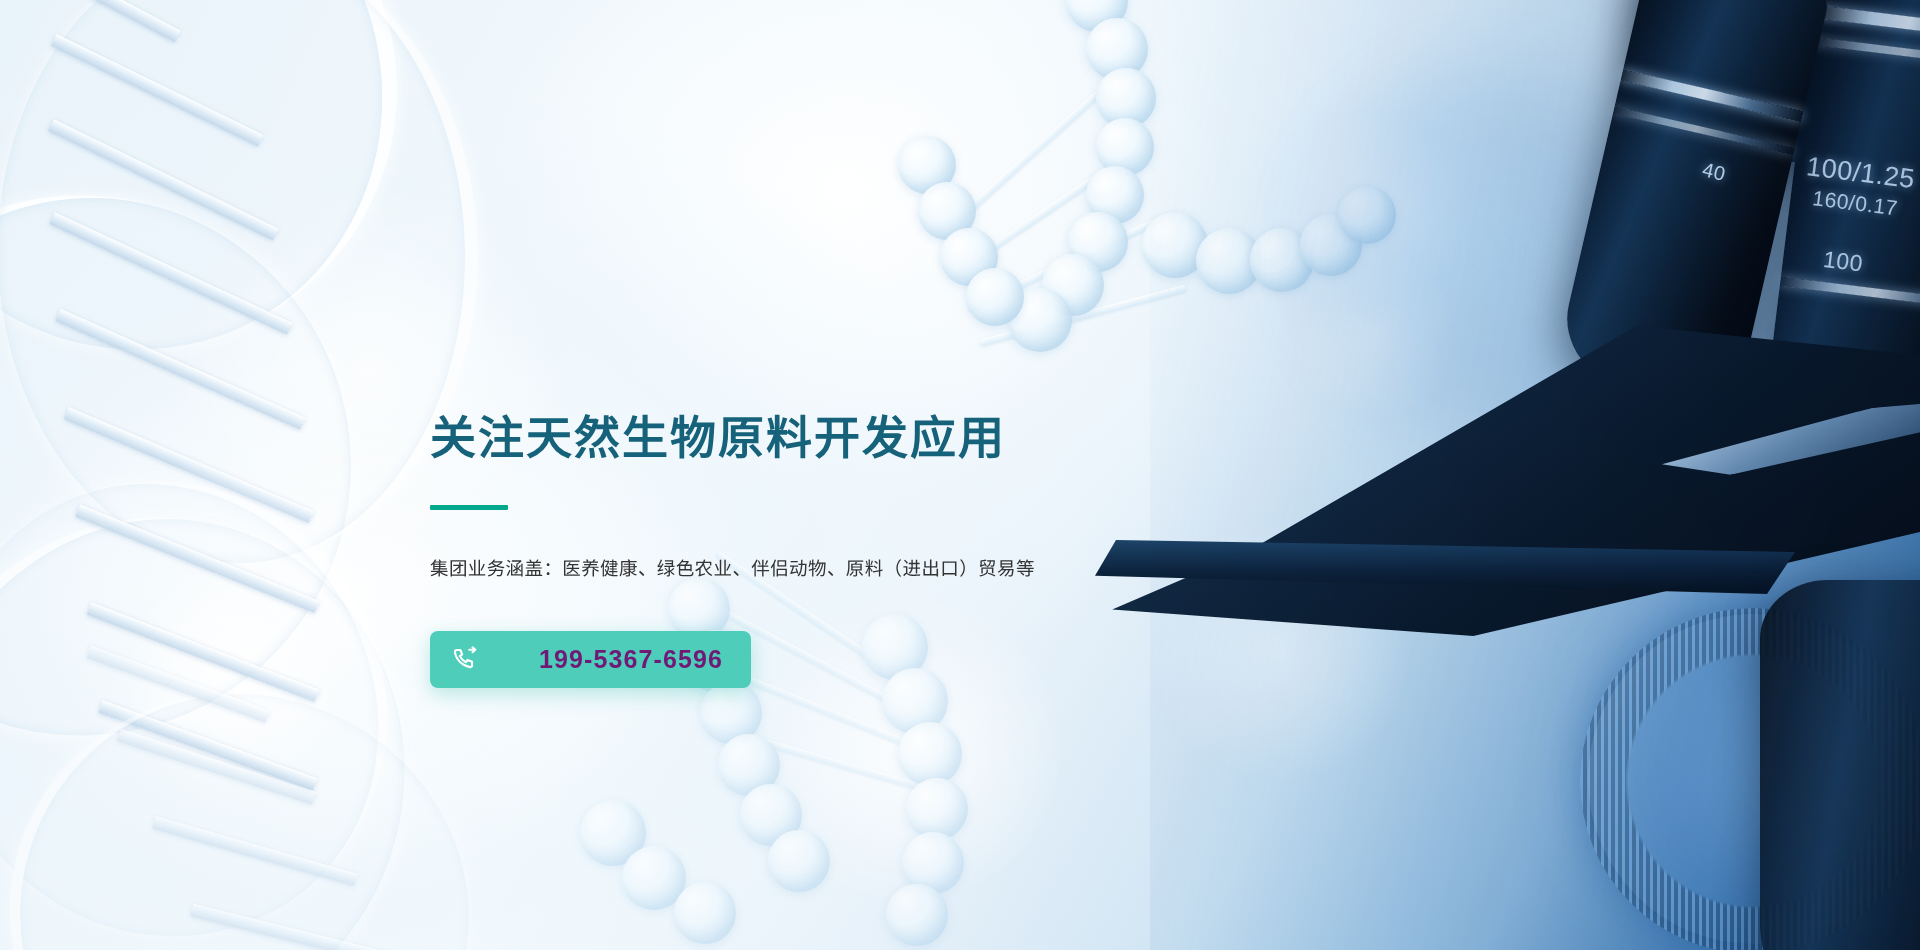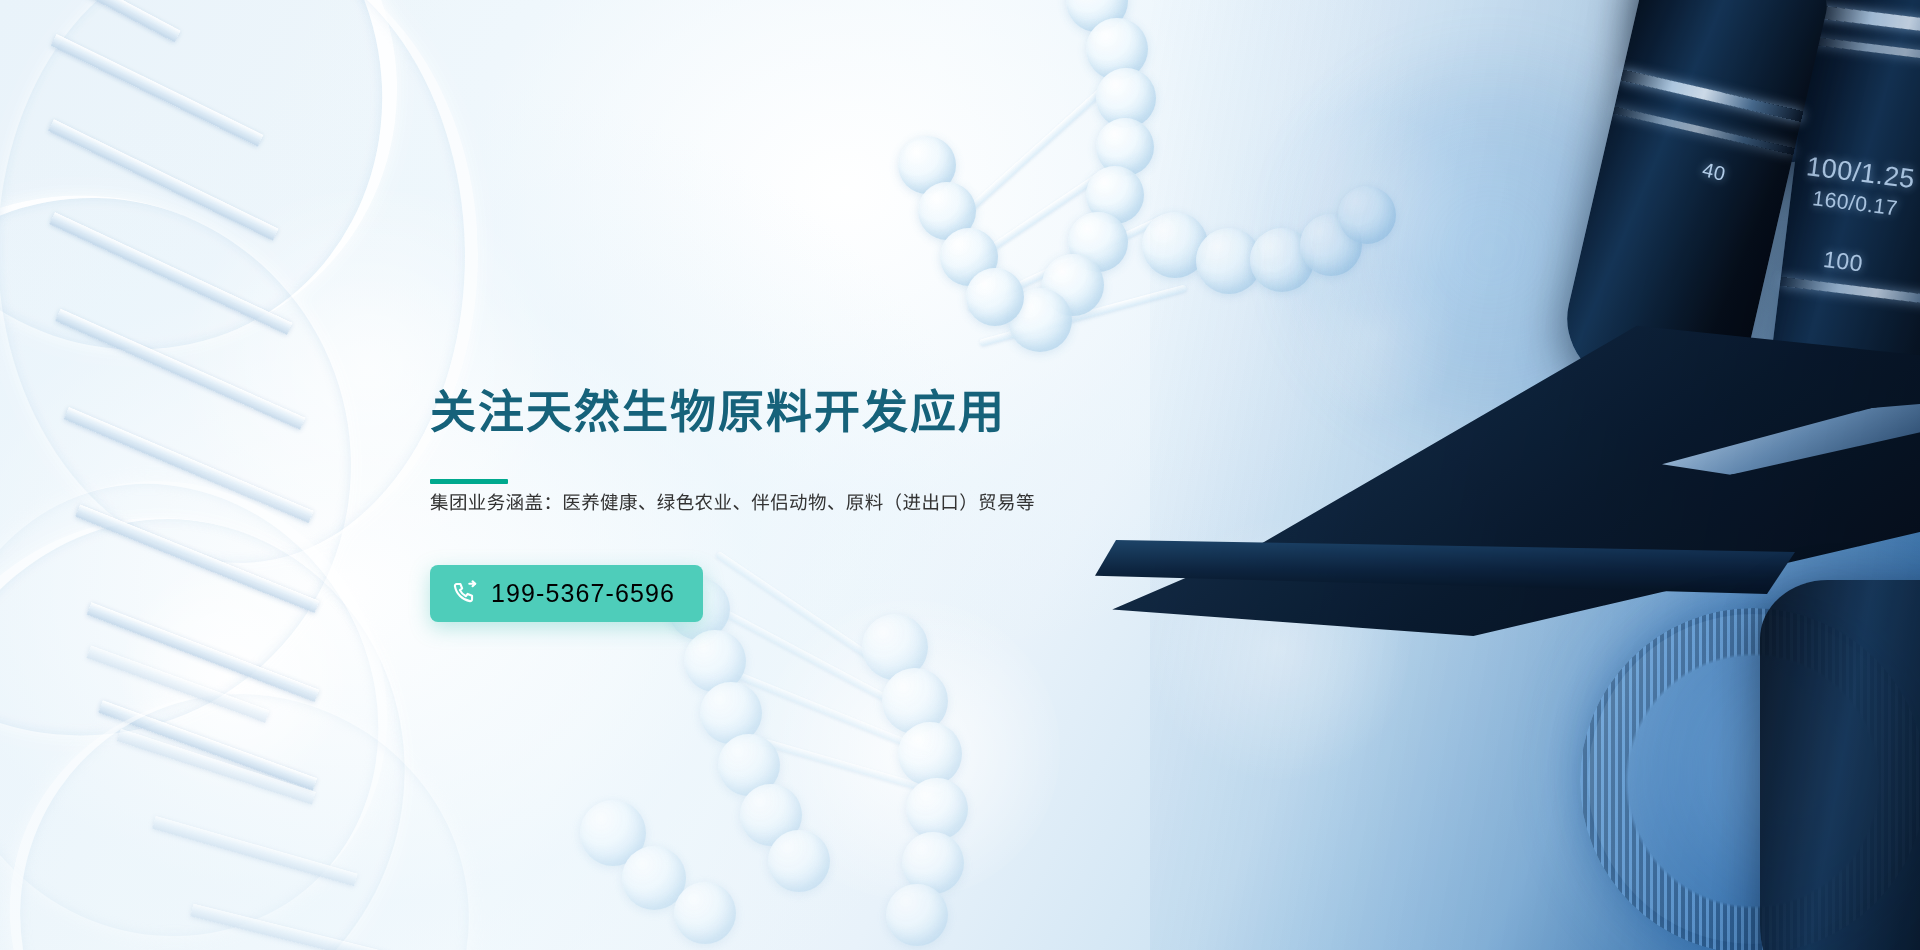--- a/index.html
+++ b/index.html
@@ -104,7 +104,7 @@
 
   
   .content {
-    position:absolute; left:430px; top:386px; width:900px; z-index:40;
+    position:absolute; left:430px; top:412px; width:900px; z-index:40;
   }
   .hero-title {
     font-size:46px; font-weight:bold; line-height:1.16;

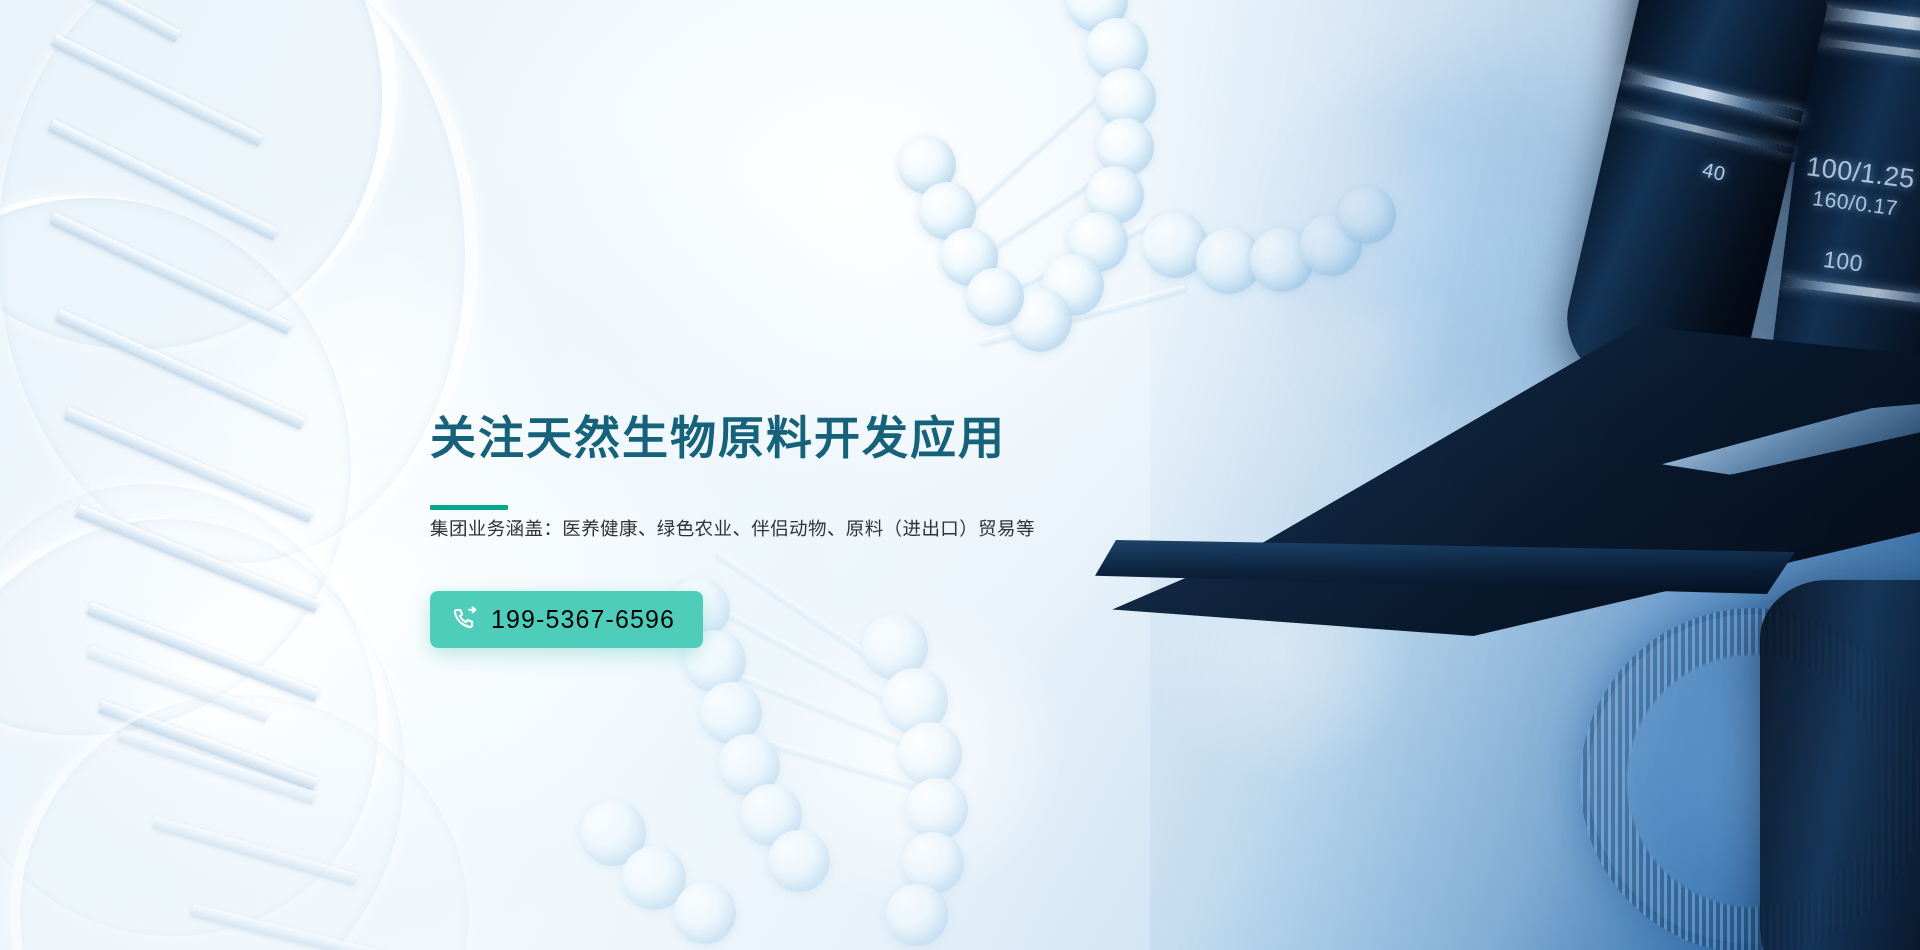--- a/index.html
+++ b/index.html
@@ -114,7 +114,7 @@
     width:78px; height:5px; margin-top:40px; border-radius:1px;
   }
   .hero-desc {
-    font-size:18.5px; line-height:2.1; letter-spacing:.4px;
+    margin-top:40px; font-size:18.5px; line-height:2.1; letter-spacing:.4px;
   }
   .hero-desc p { white-space:nowrap; }
 

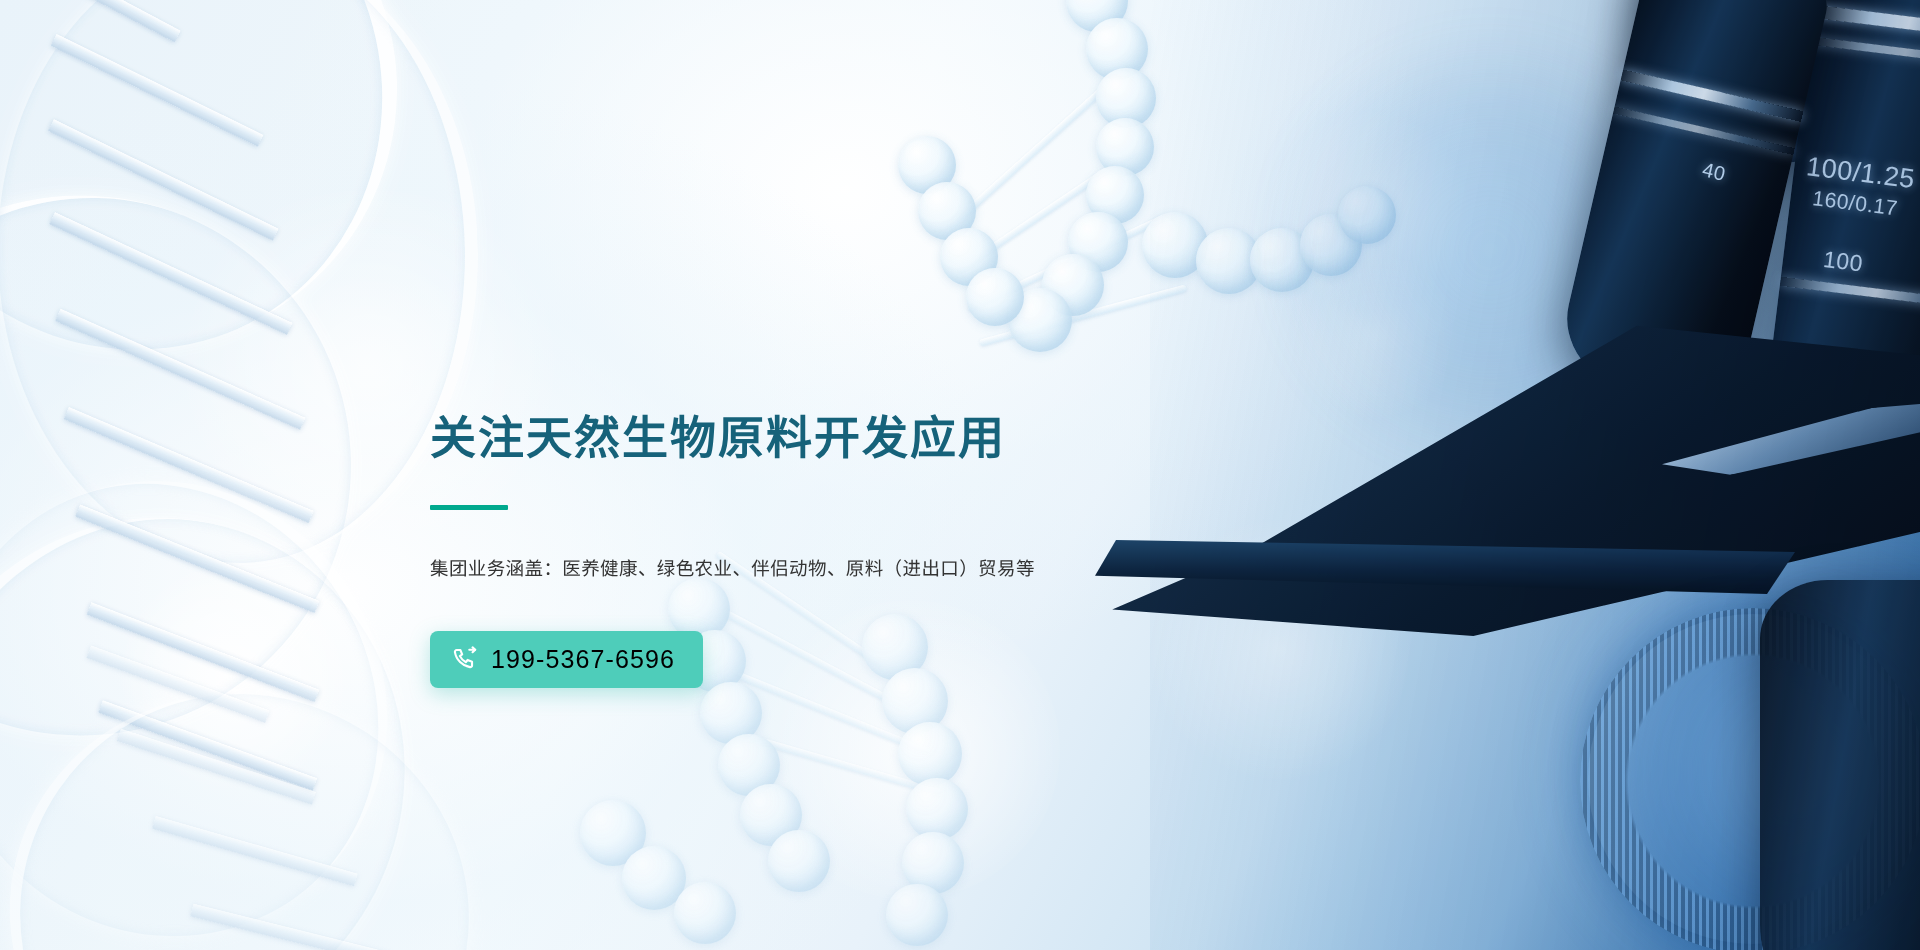--- a/index.html
+++ b/index.html
@@ -126,8 +126,8 @@
   }
   .phone-btn .pico { display:block; width:27px; height:27px; flex:0 0 27px; }
   .phone-btn .pnum {
-    font-size:25px; font-weight:400; color:#000000;
-    letter-spacing:1.1px; line-height:1; white-space:nowrap;
+    font-size:25px; font-weight:700; color:#701a75;
+    letter-spacing:1.1px; line-height:1; white-space:nowrap;margin-left:48px;
   }
 </style>
 </head>

